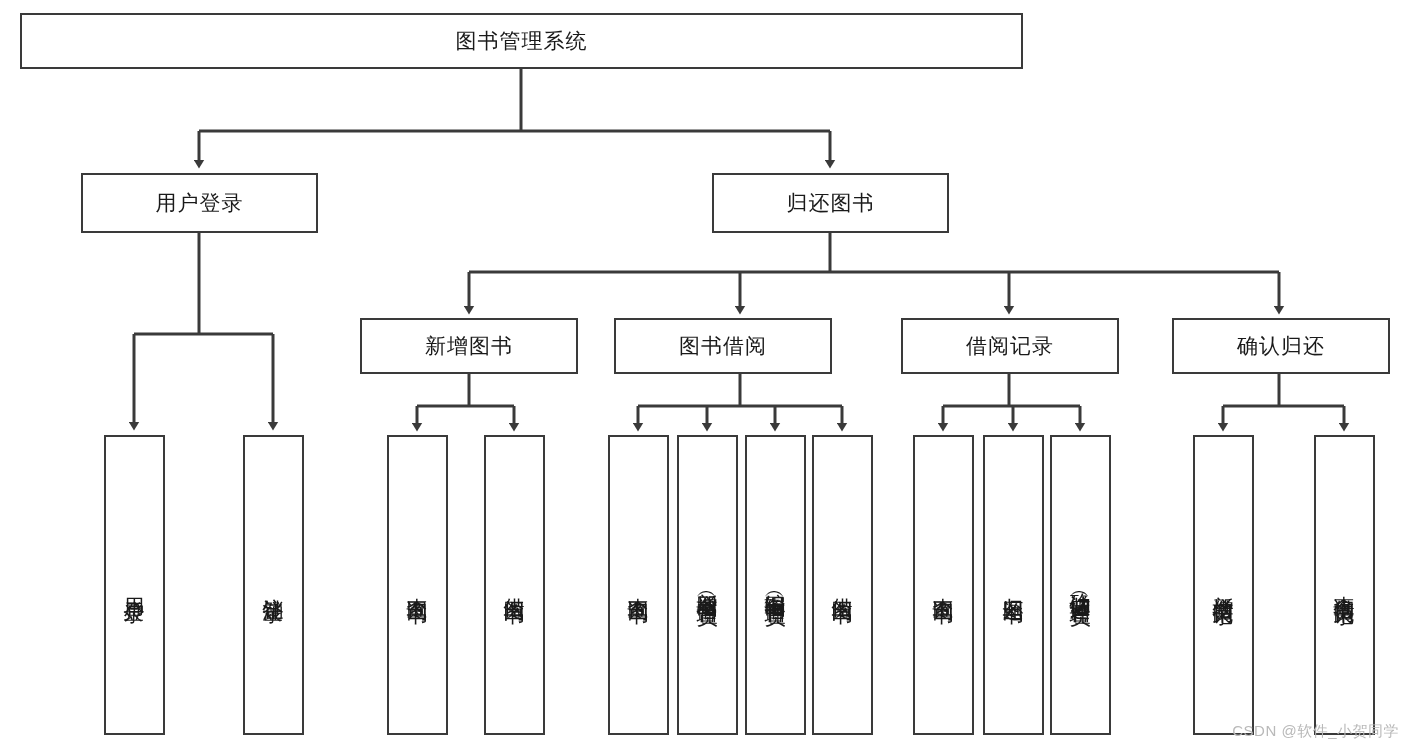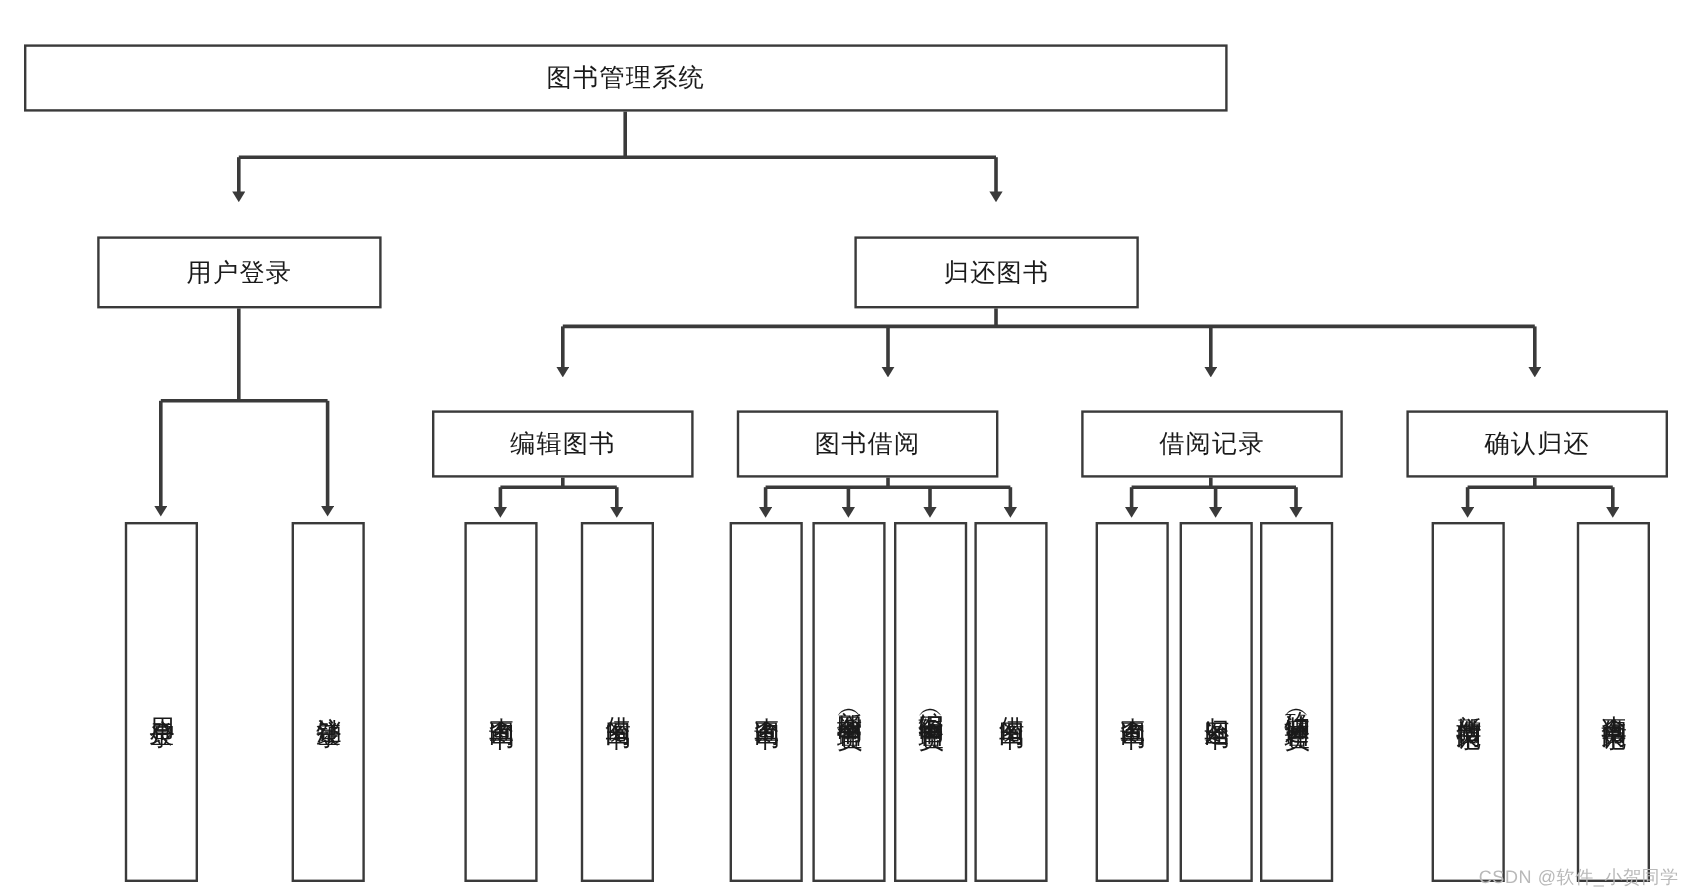--- a/index.html
+++ b/index.html
@@ -37,7 +37,6 @@
   .node.h {
     font-size: 21px;
     letter-spacing: 1px;
-    margin-top: 24px;
   }
   .node.v {
     font-size: 21px;

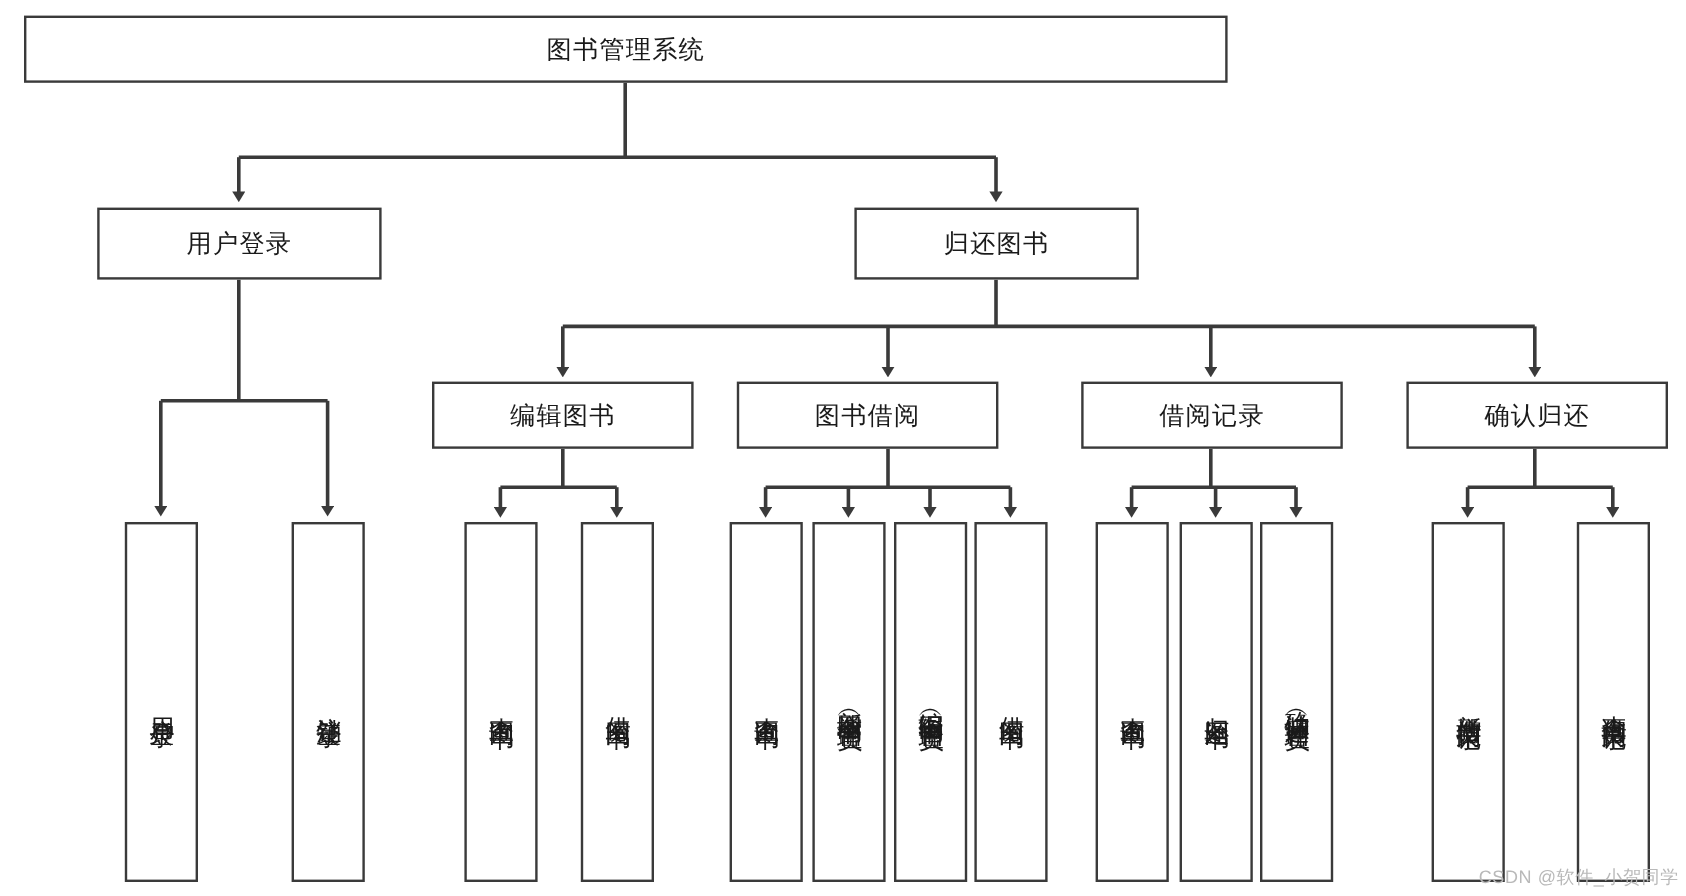--- a/index.html
+++ b/index.html
@@ -132,7 +132,7 @@
   </div>
 
   <div class="node h" style="left:360px; top:318px; width:218px; height:56px;">
-    <span class="label">编辑图书</span>
+    <span class="label">新增图书</span>
   </div>
   <div class="node h" style="left:614px; top:318px; width:218px; height:56px;">
     <span class="label">图书借阅</span>

